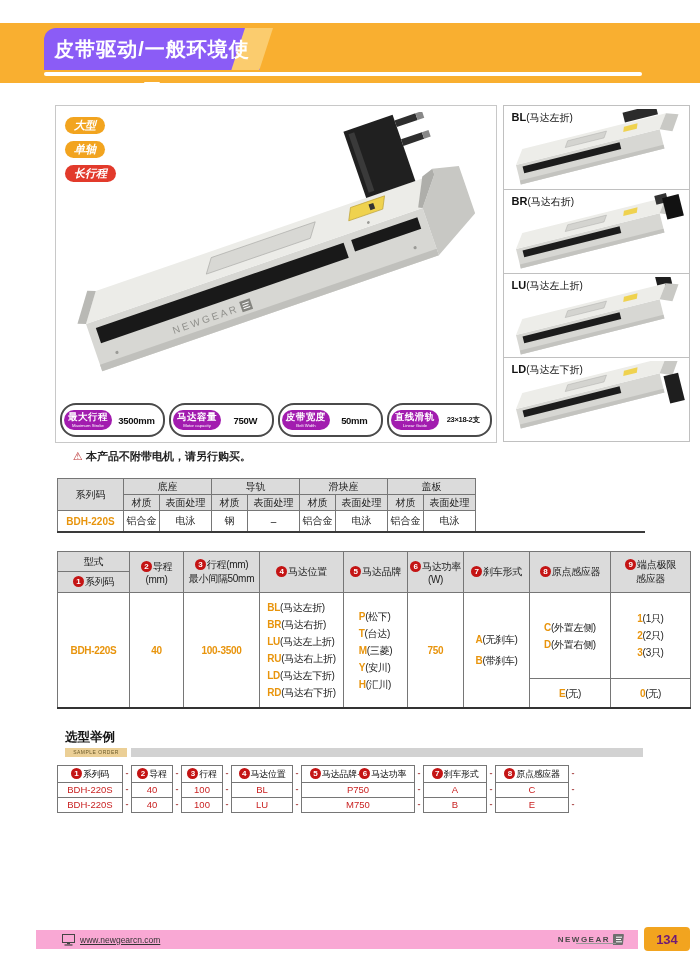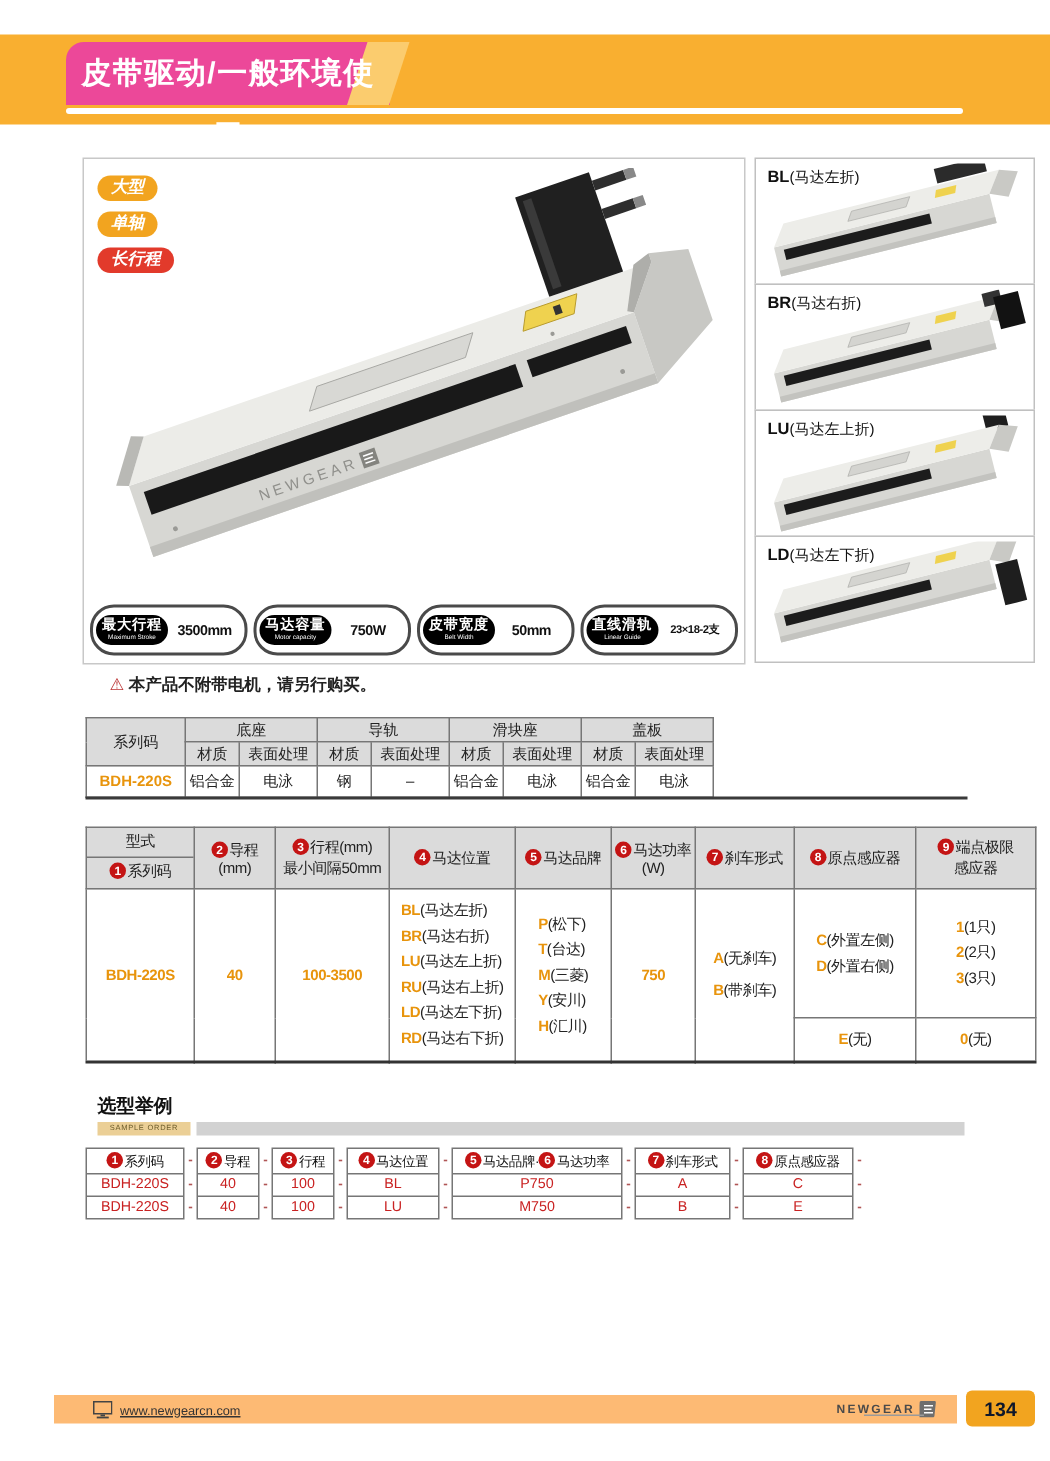--- a/index.html
+++ b/index.html
@@ -7,7 +7,7 @@
        font-family:"Liberation Sans","DejaVu Sans",sans-serif;color:#222;}
   
   .band{position:absolute;left:0;top:23px;width:700px;height:60px;background:#F9AF30;}
-  .band-tab{position:absolute;left:44px;top:5px;width:216px;height:42px;background:#ec4899;border-radius:12px 0 0 0;}
+  .band-tab{position:absolute;left:44px;top:5px;width:216px;height:42px;background:#8b5cf6;border-radius:12px 0 0 0;}
   .band-tab::after{content:"";position:absolute;right:-13px;top:0;width:28px;height:42px;background:#FBCC6E;transform:skewX(-18deg);transform-origin:top;}
   .band-title-left{position:relative;z-index:2;display:block;text-align:center;line-height:42px;font-size:20px;font-weight:bold;color:#fff;letter-spacing:1px;}
   .band-title-right{position:absolute;left:352px;top:5px;height:42px;line-height:44px;font-size:22px;font-weight:bold;color:#fff;letter-spacing:1px;}

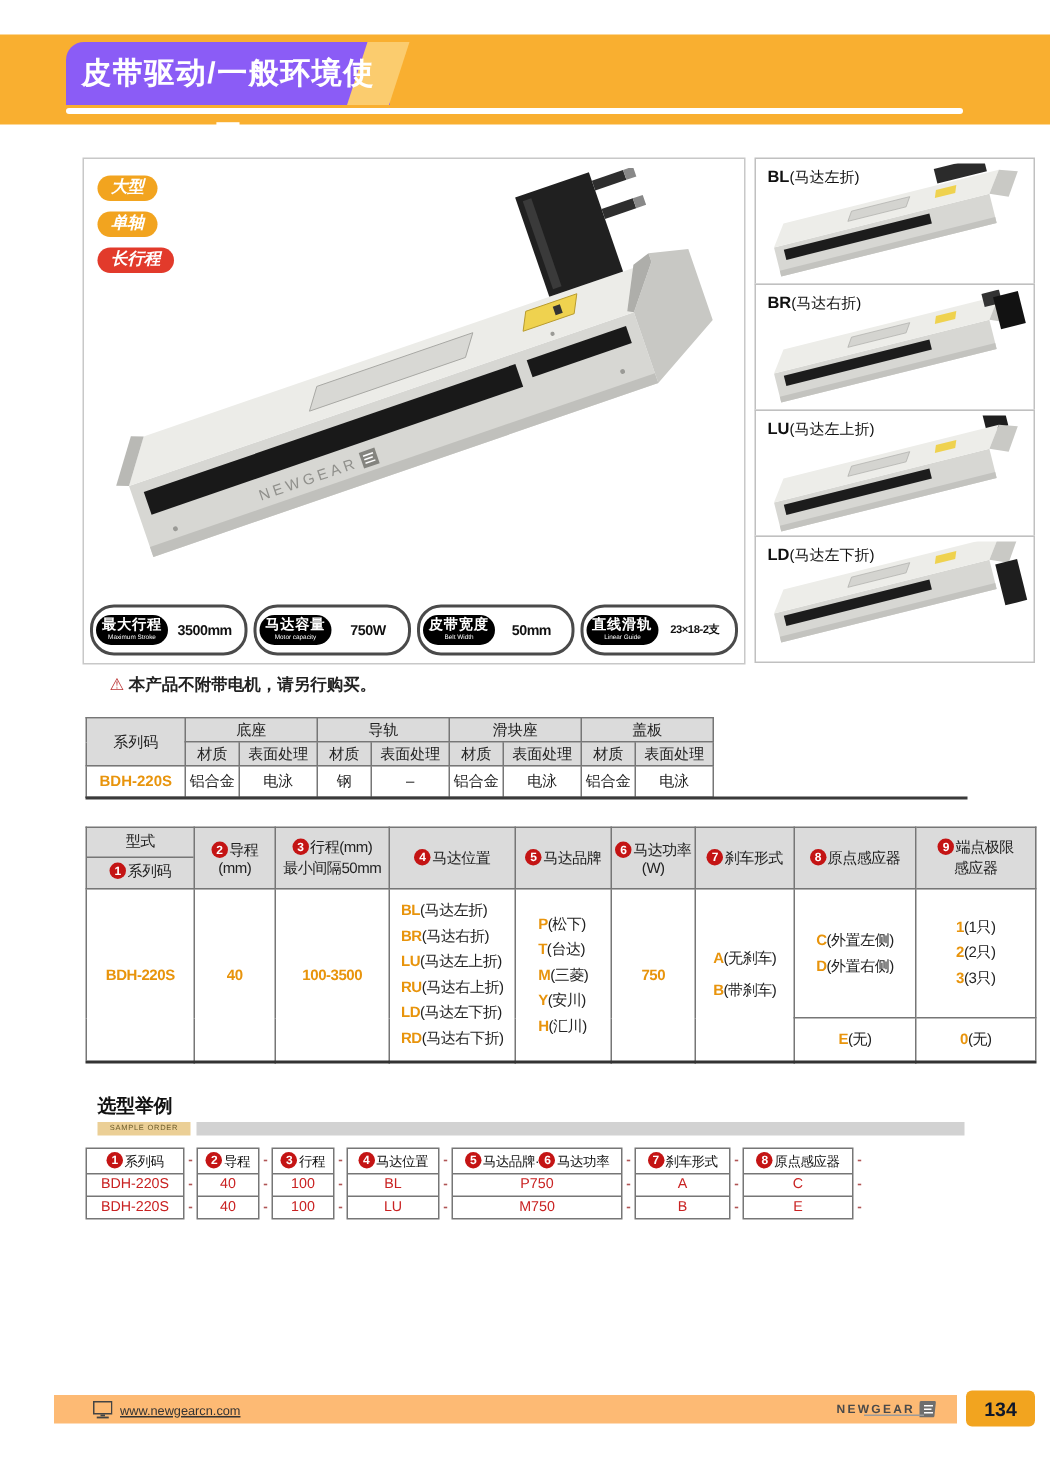--- a/index.html
+++ b/index.html
@@ -22,7 +22,7 @@
   .product-svg{position:absolute;left:0;top:6px;width:441px;height:296px;}
   .badges{position:absolute;left:4px;right:4px;bottom:5px;display:flex;gap:4px;}
   .badge{flex:1;border:2px solid #4A4A4A;border-radius:16px;background:#fff;display:flex;align-items:center;padding:2px;height:26px;}
-  .badge-label{background:#000000;border-radius:11px;color:#fff;text-align:center;padding:2px 4px;line-height:1;min-width:40px;}
+  .badge-label{background:#a21caf;border-radius:11px;color:#fff;text-align:center;padding:2px 4px;line-height:1;min-width:40px;}
   .badge-cn{display:block;font-size:9.5px;font-weight:bold;letter-spacing:0.5px;}
   .badge-en{display:block;font-size:5px;transform:scale(0.85);white-space:nowrap;margin-top:1px;}
   .badge-value{flex:1;text-align:center;font-weight:bold;font-size:9.5px;color:#111;letter-spacing:-0.3px;}

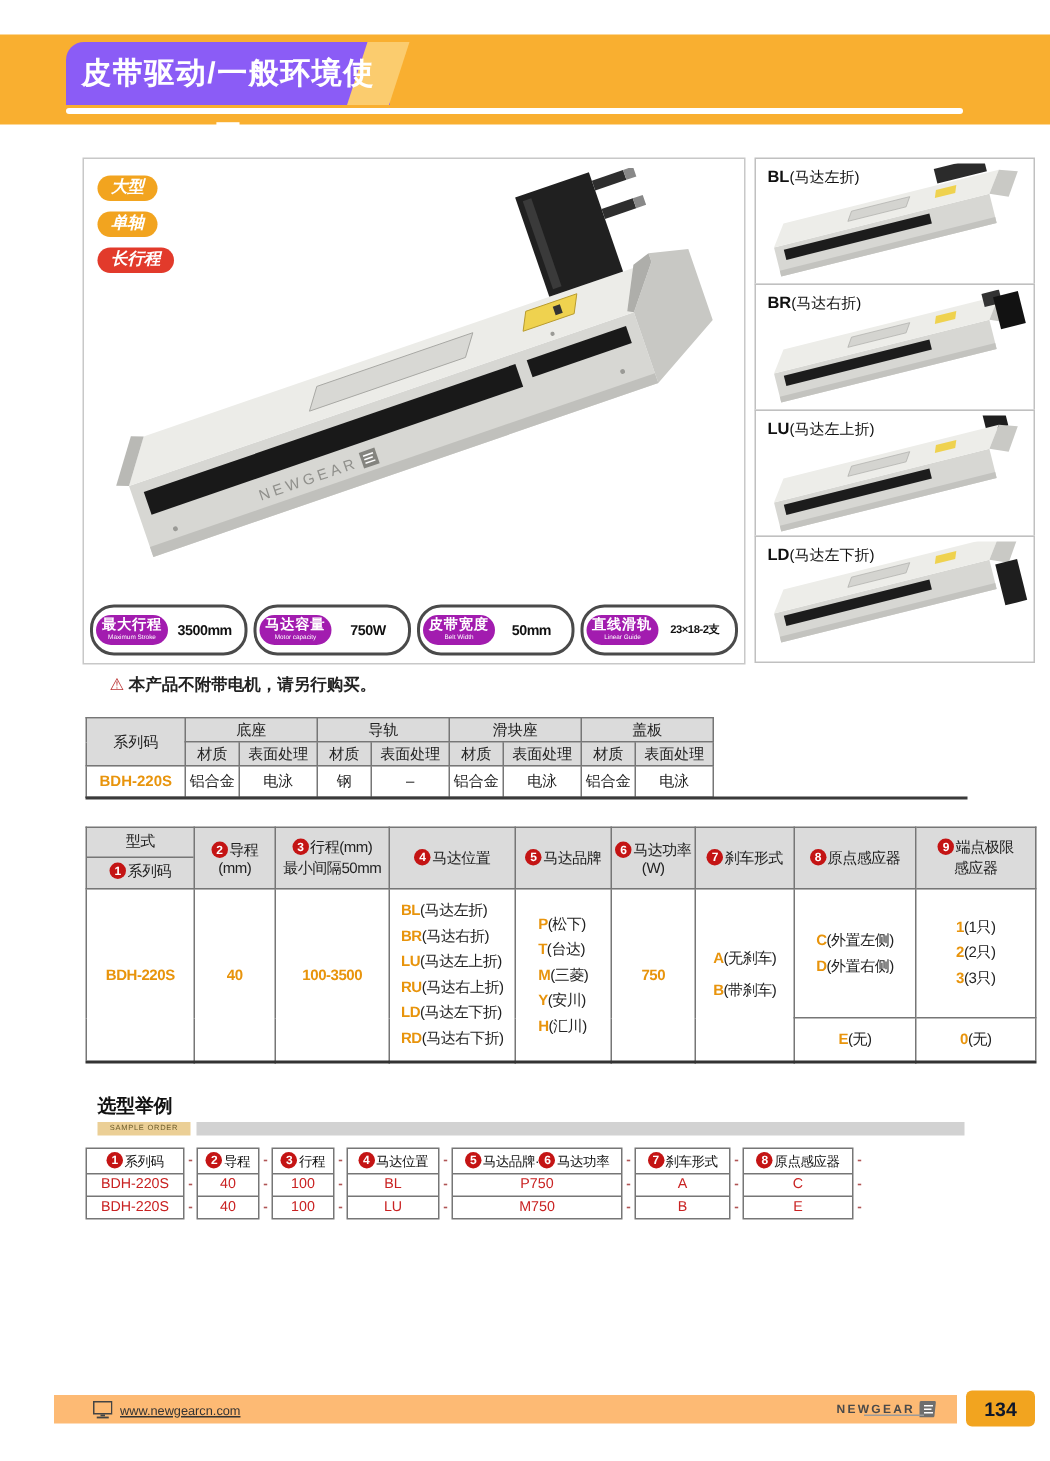--- a/index.html
+++ b/index.html
@@ -73,7 +73,7 @@
   .sdash span:nth-child(1){height:17px;line-height:17px;}
   .sdash span:nth-child(2),.sdash span:nth-child(3){height:15px;line-height:15px;}
   
-  .footer-bar{position:absolute;left:36px;top:930px;width:602px;height:19px;background:#fdba74;display:flex;align-items:center;}
+  .footer-bar{position:absolute;left:36px;top:930px;width:602px;height:19px;background:#f9a8d4;display:flex;align-items:center;}
   .site{margin-left:26px;display:flex;align-items:center;font-size:8.5px;color:#333;}
   .site a{color:#333;text-decoration:underline;margin-left:5px;}
   .brandbox{margin-left:auto;margin-right:14px;display:flex;align-items:center;}

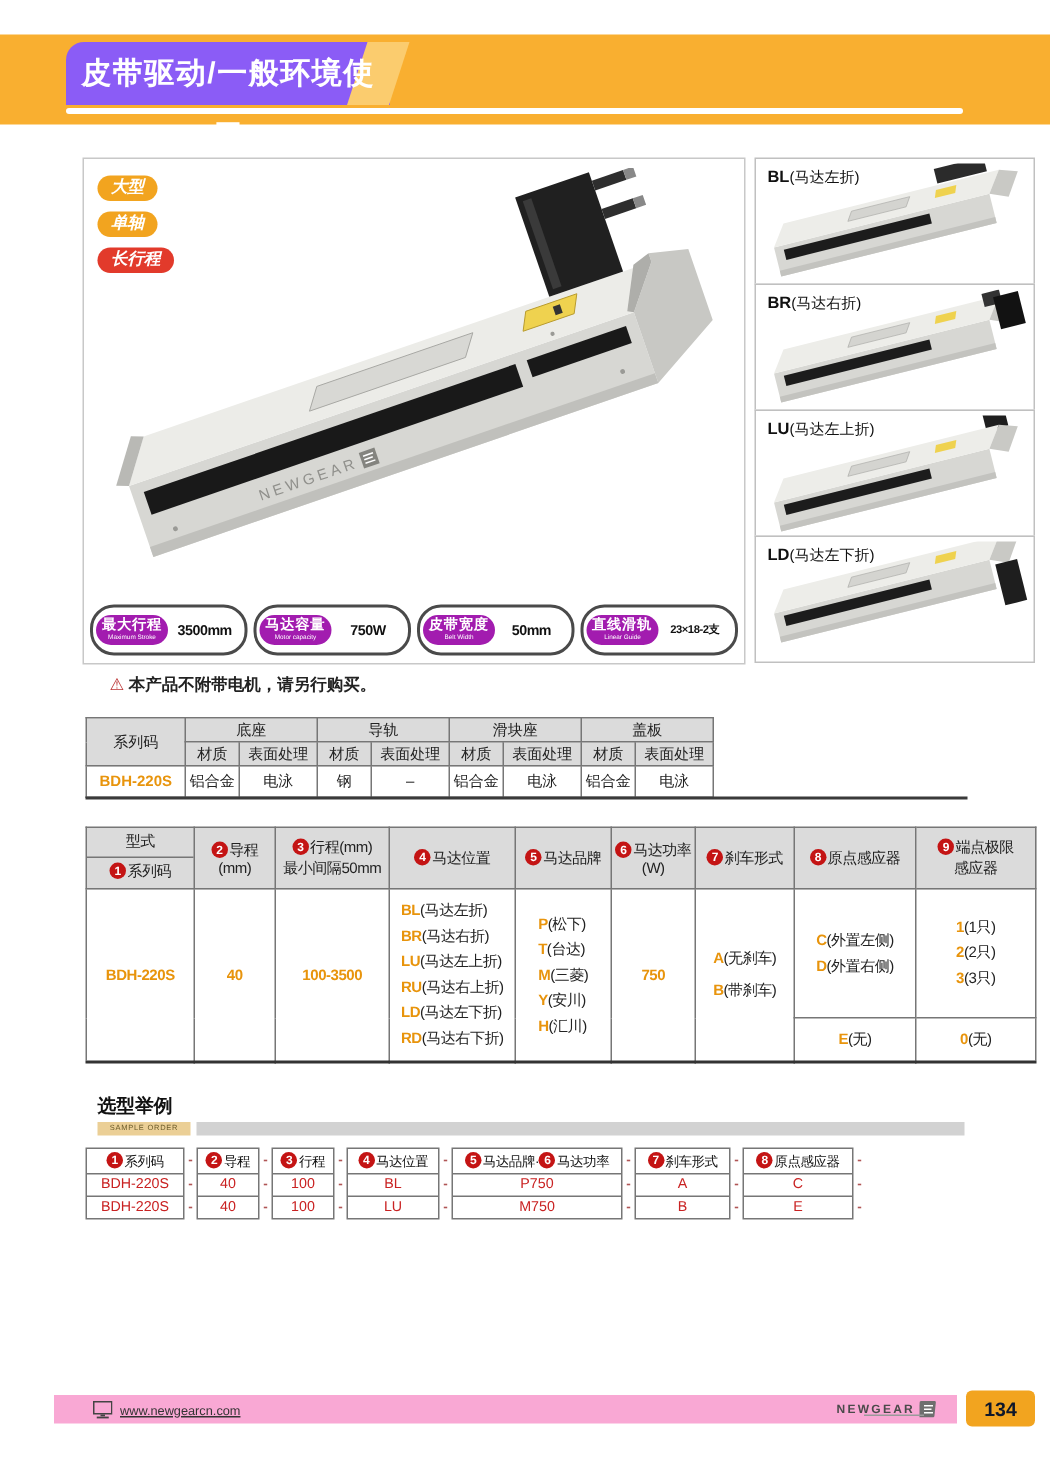--- a/index.html
+++ b/index.html
@@ -80,7 +80,7 @@
   .brand-txt{font-size:8px;font-weight:bold;letter-spacing:1.5px;color:#4A4A4A;margin-right:3px;}
   .brand-sub{position:absolute;right:22px;top:13px;width:40px;height:1px;background:#9A9A9A;}
   .page-tab{position:absolute;left:644px;top:927px;width:46px;height:24px;background:#F2A41F;border-radius:4px;
-            color:#0f172a;font-weight:bold;font-size:13px;display:flex;align-items:center;justify-content:center;}
+            color:#701a75;font-weight:bold;font-size:13px;display:flex;align-items:center;justify-content:center;}
 </style>
 </head>
 <body>

